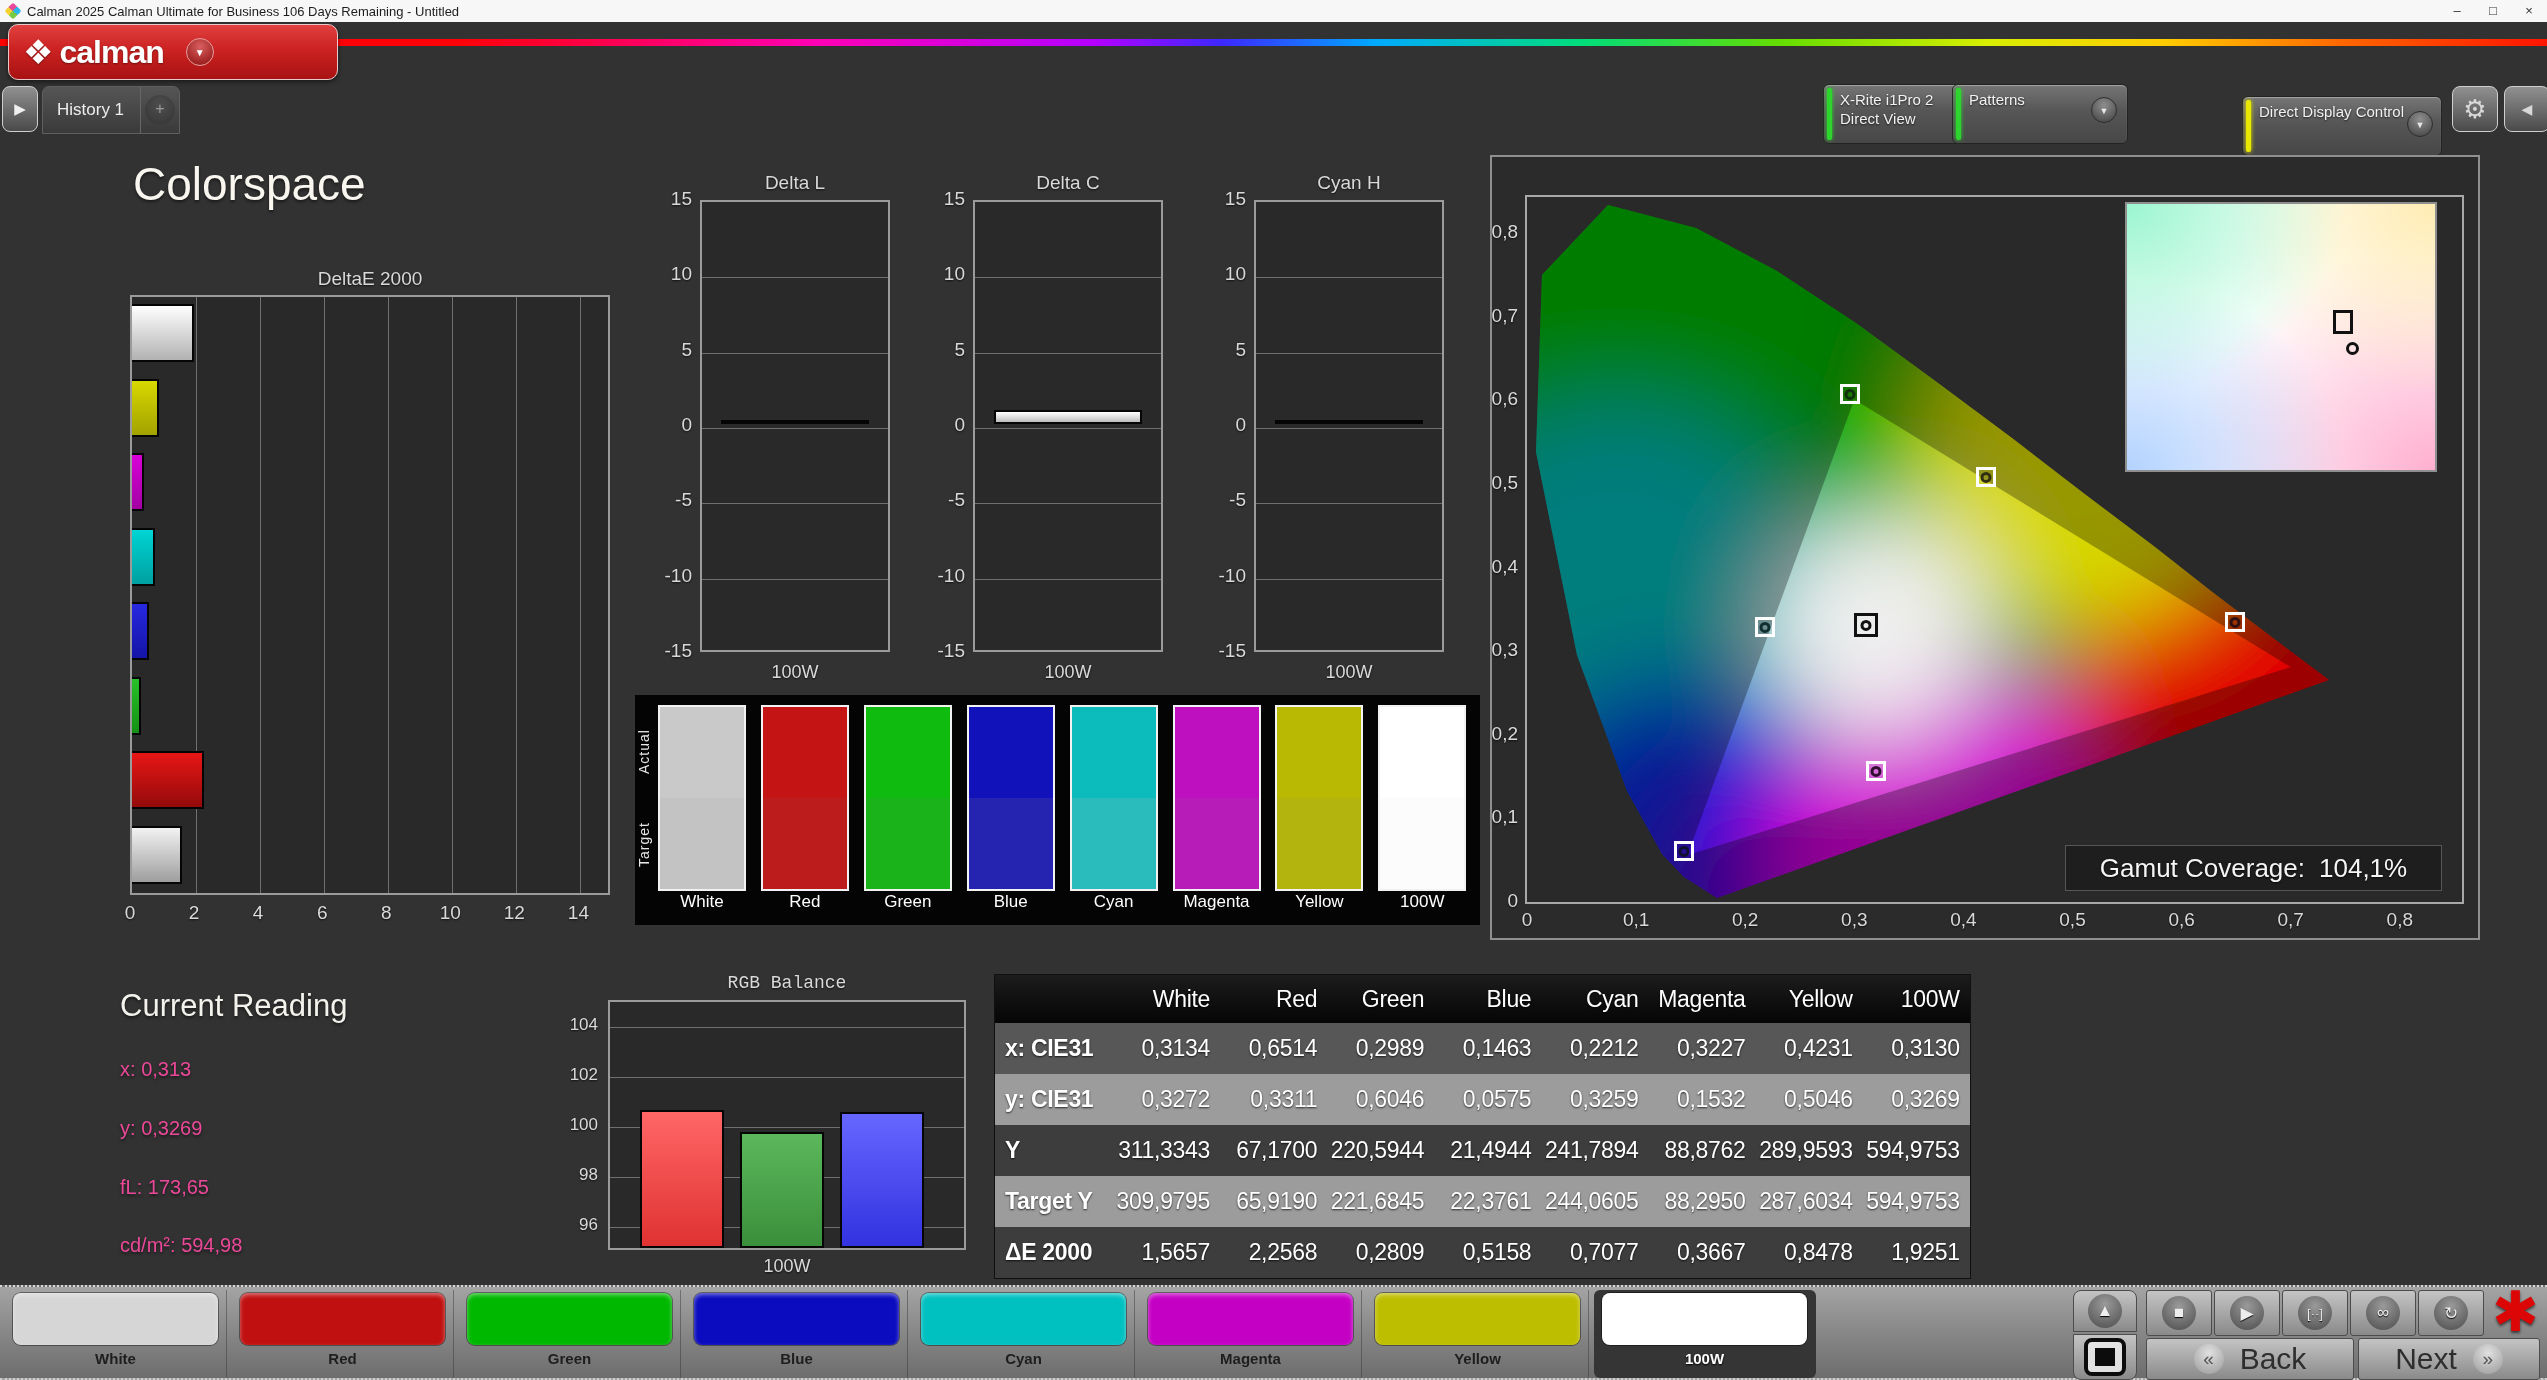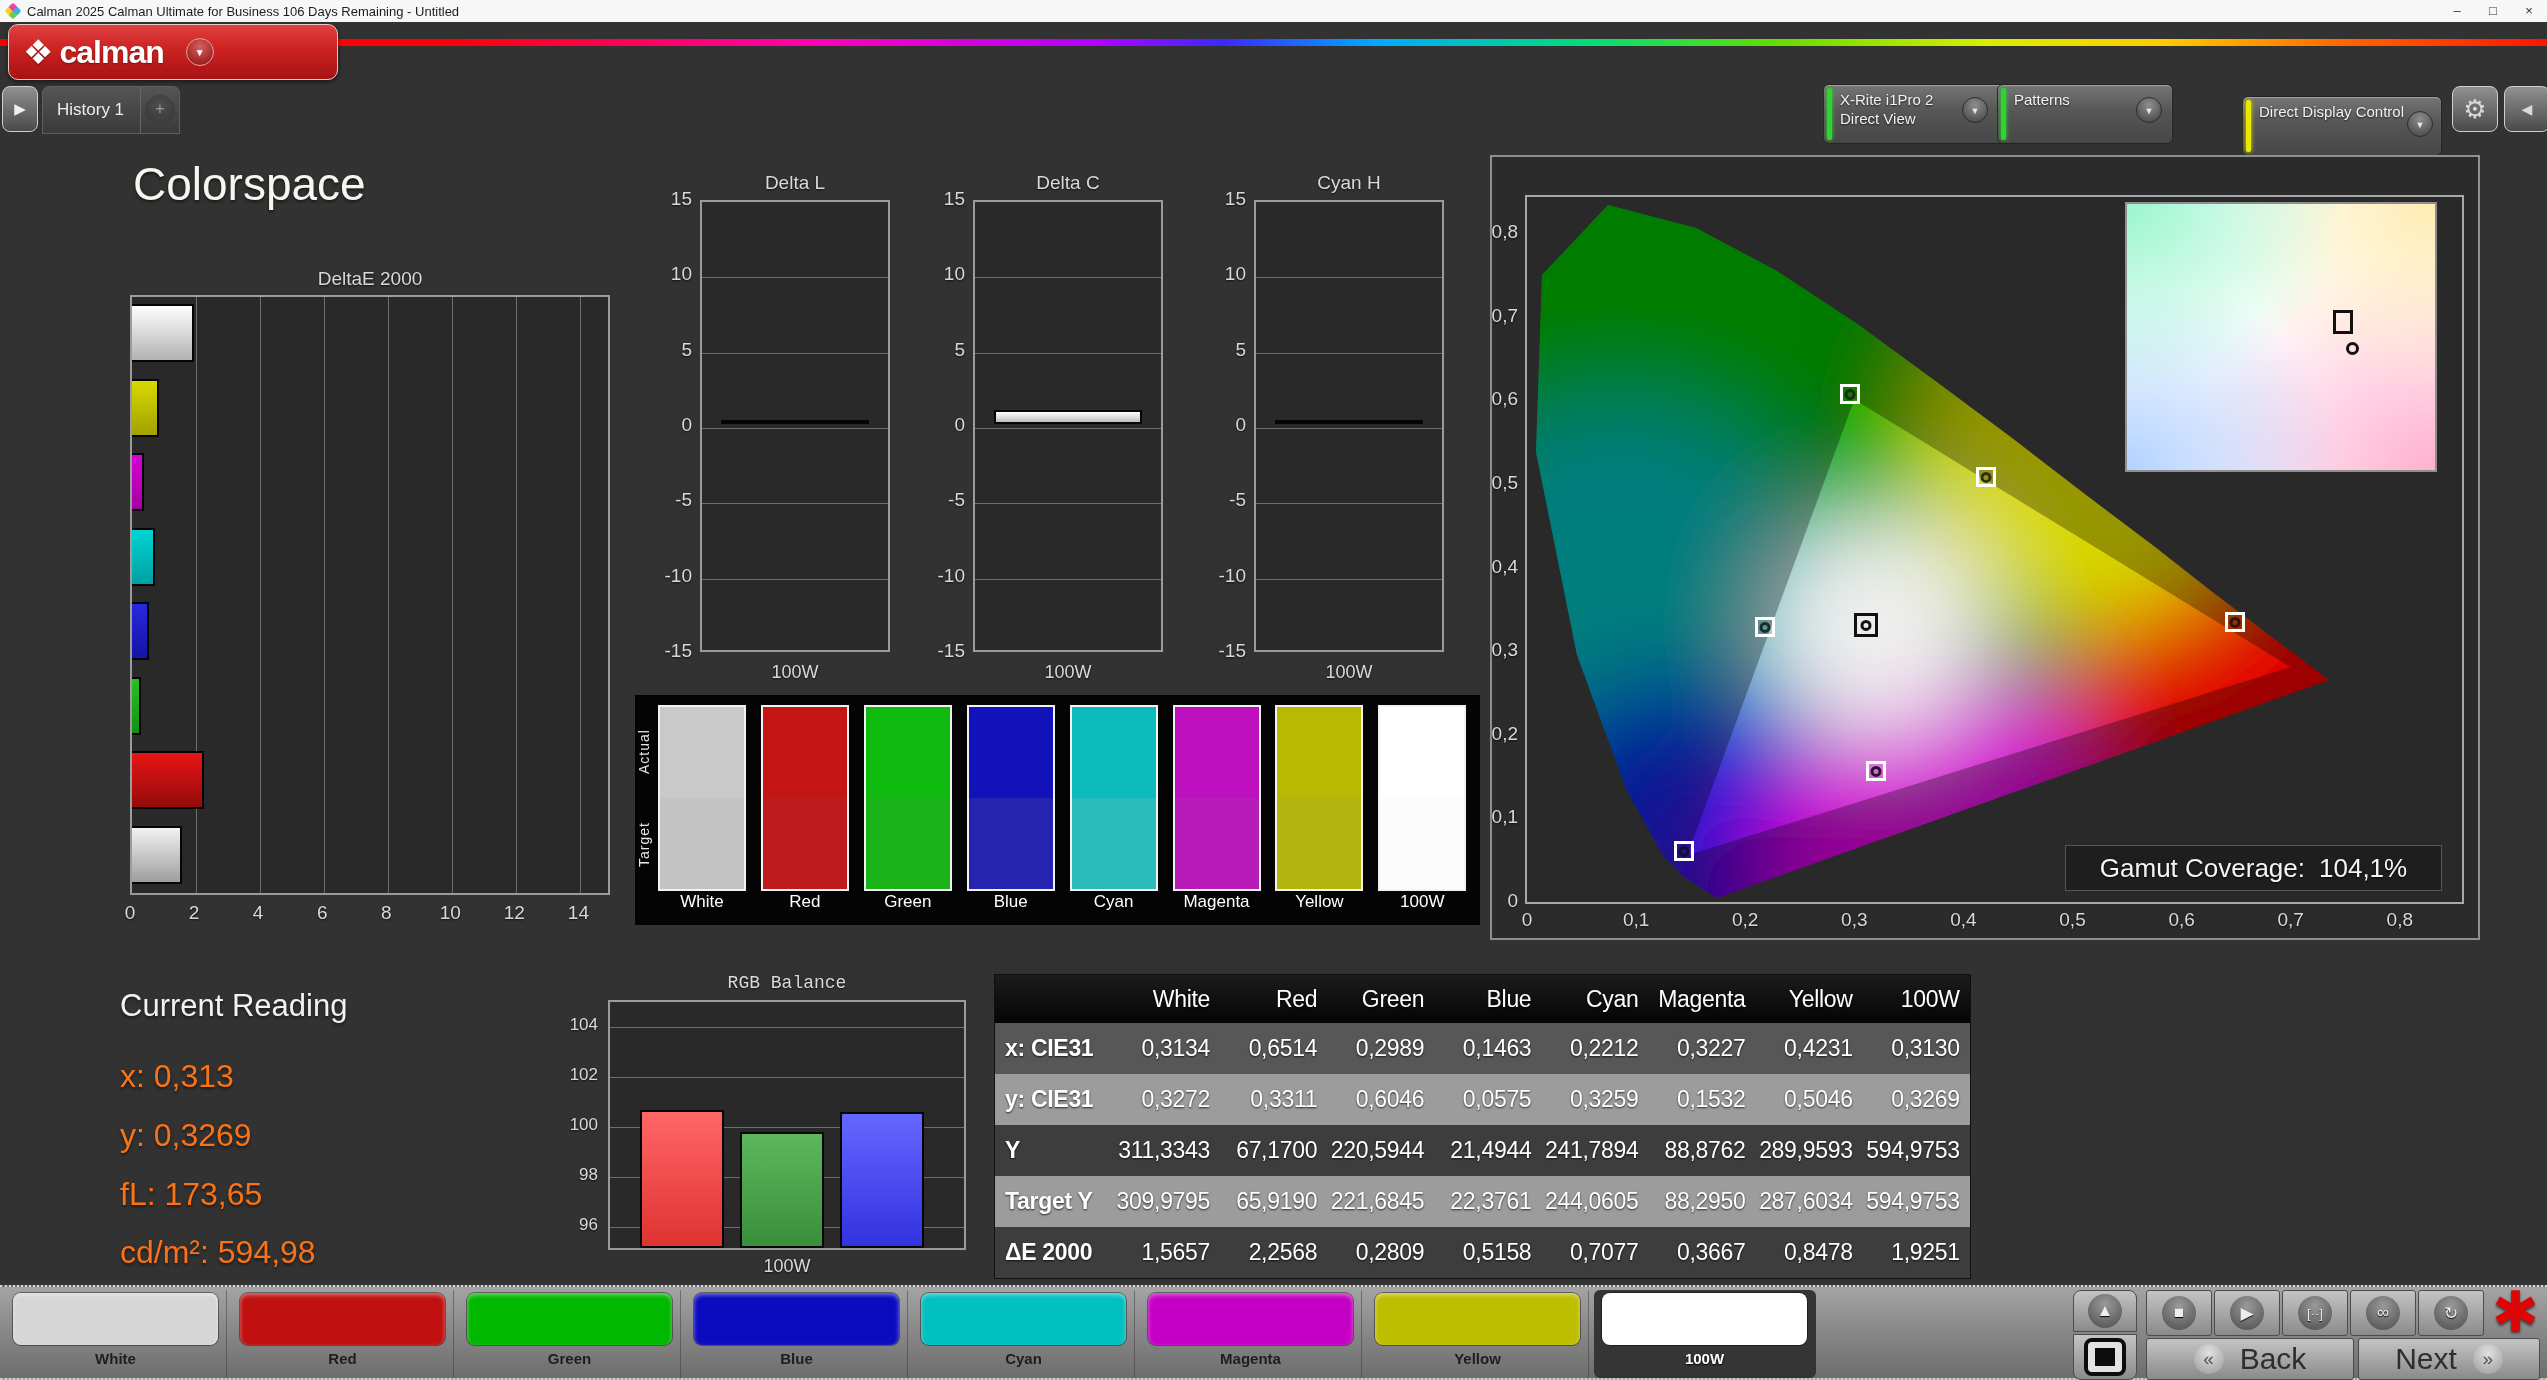--- a/index.html
+++ b/index.html
@@ -62,7 +62,7 @@
   #meter-badge { position:absolute; left:184px; top:5px; width:40px; height:40px; border-radius:50%;
     background:#1530d8; border:2px solid #f0f0f0; color:#fff; font-size:14px; text-align:center;
     line-height:36px; }
-  #patterns-box { left:1997px; width:176px; }
+  #patterns-box { left:1952px; width:176px; }
   #patterns-box .ddarrow { right:10px; top:12px; }
   #ddc-box { left:2242px; width:200px;margin-top:12px; }
   #ddc-box .ddarrow { right:8px; top:14px; }

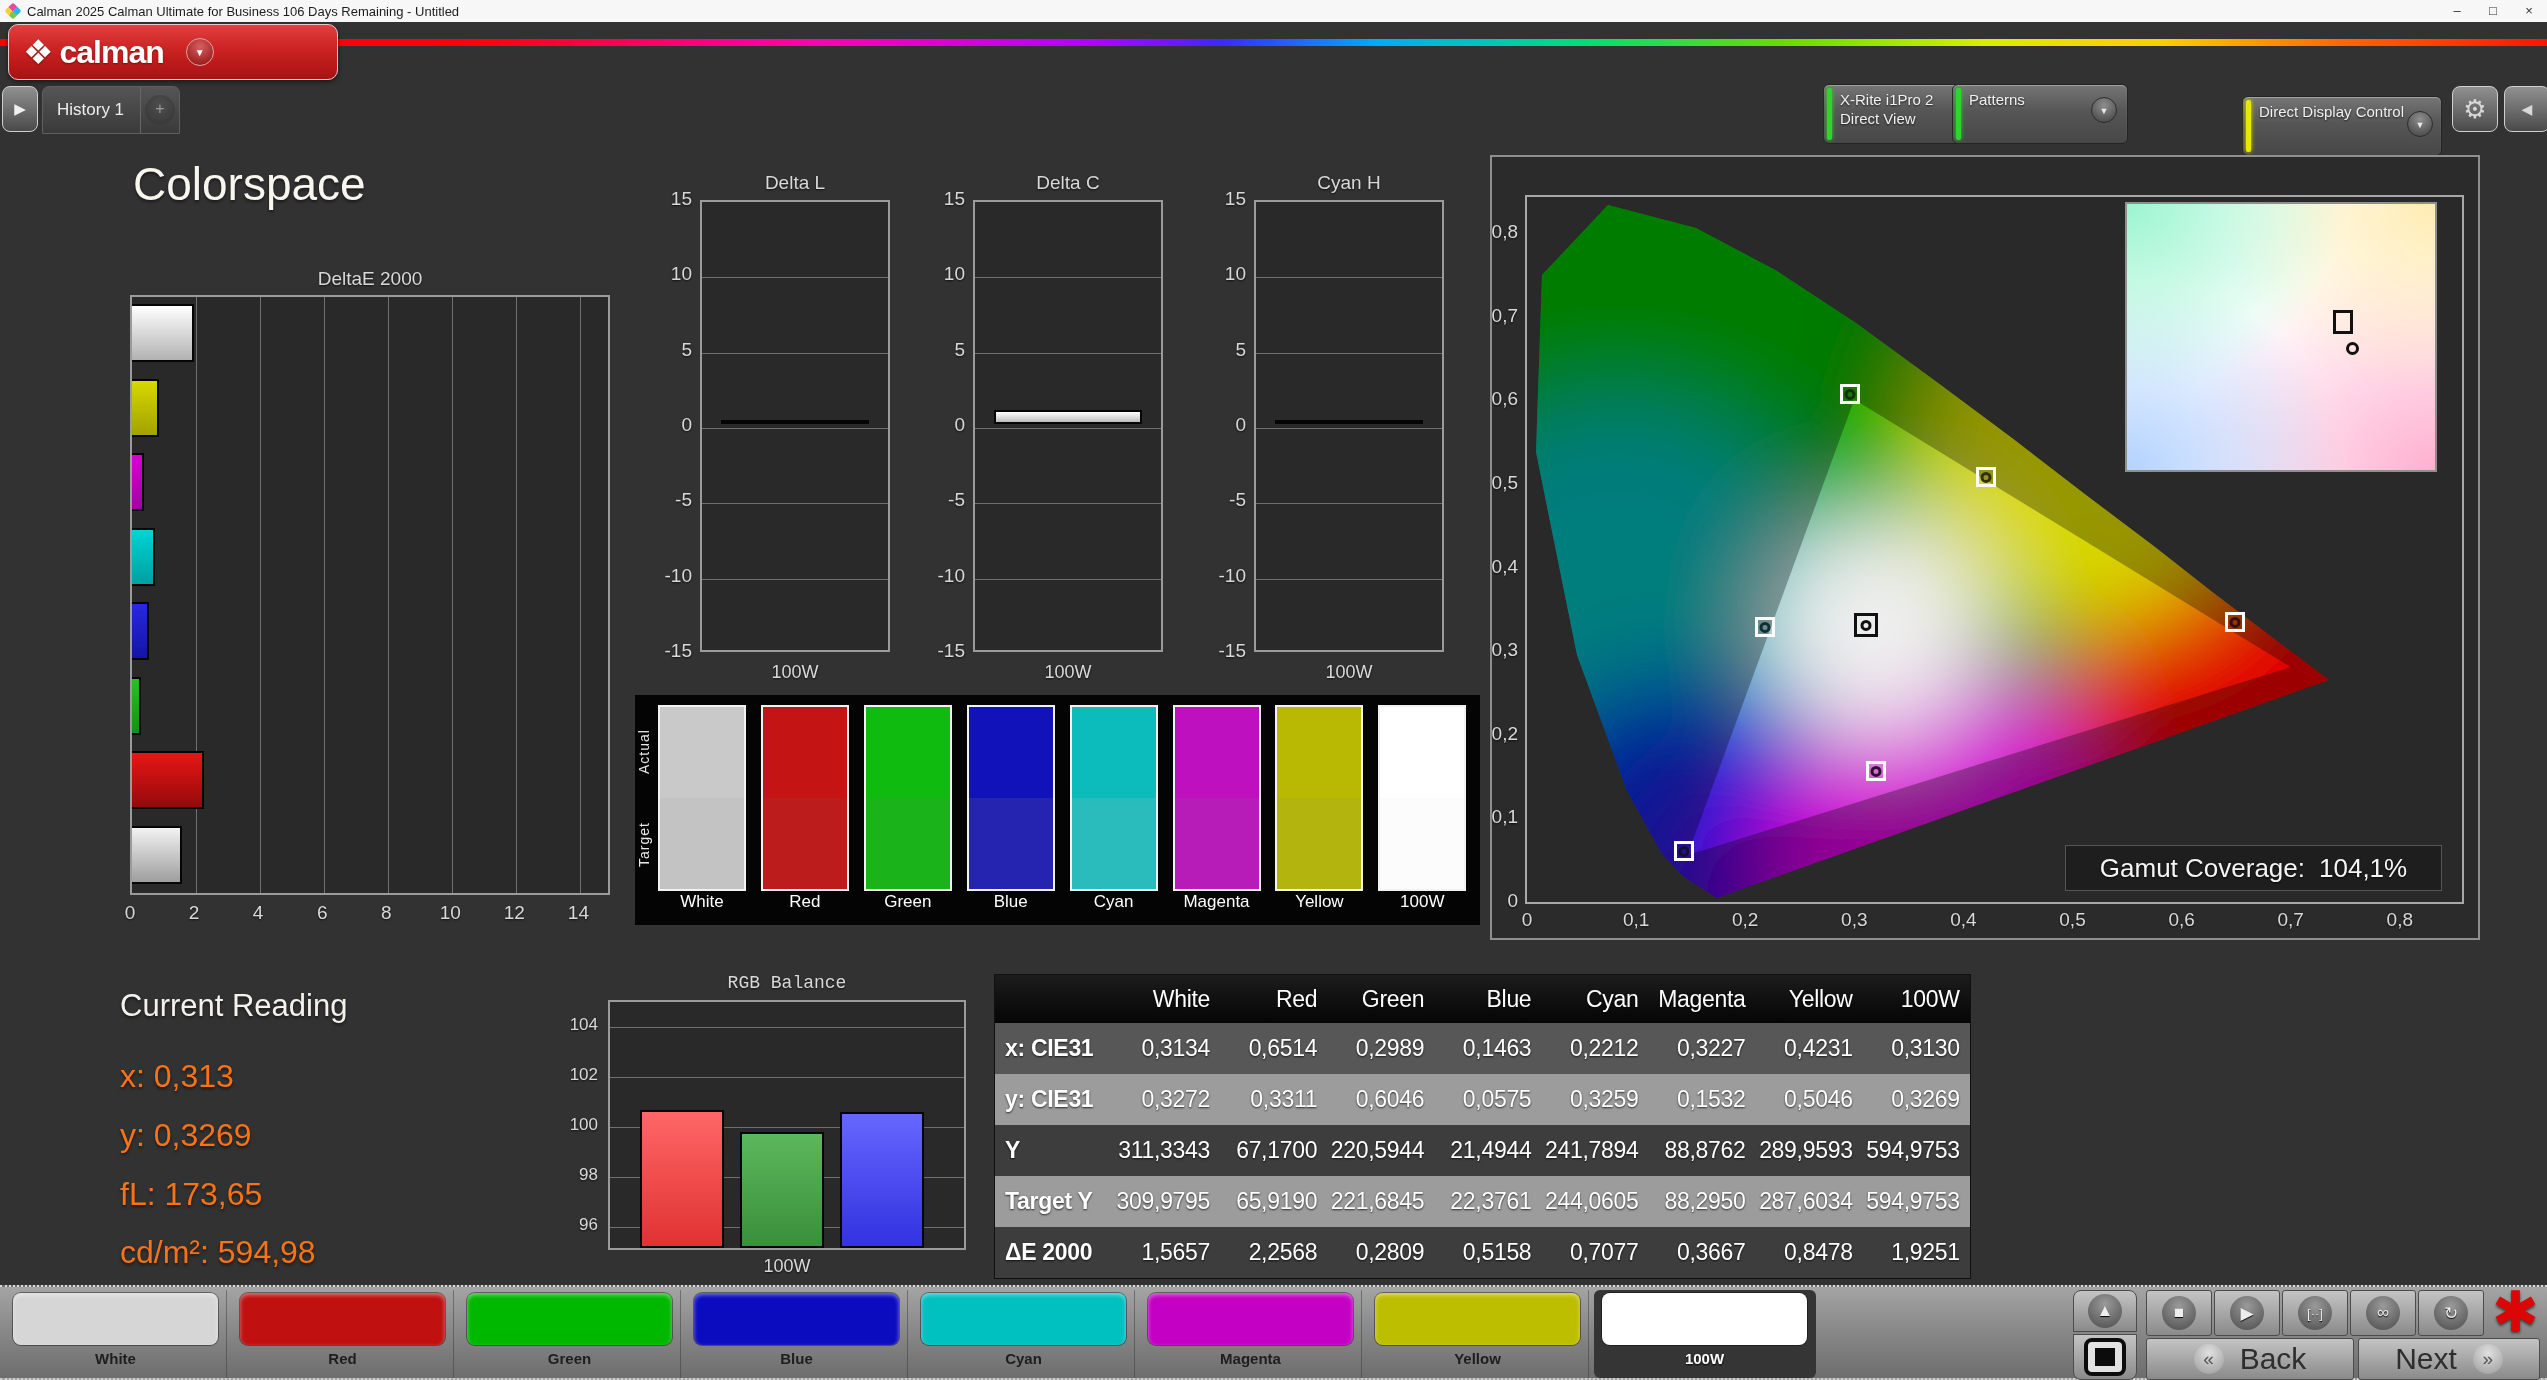--- a/index.html
+++ b/index.html
@@ -131,7 +131,7 @@
   
   #cr-title { position:absolute; left:120px; top:966px; font-size:31px; color:#f4f2ec;
     text-shadow:0 2px 3px rgba(0,0,0,.5); }
-  .cr-line { position:absolute; left:120px; font-size:32px; color:#f97316;
+  .cr-line { position:absolute; left:120px; font-size:20px; color:#ec4899;
     text-shadow:0 2px 3px rgba(0,0,0,.5); }
 
   

